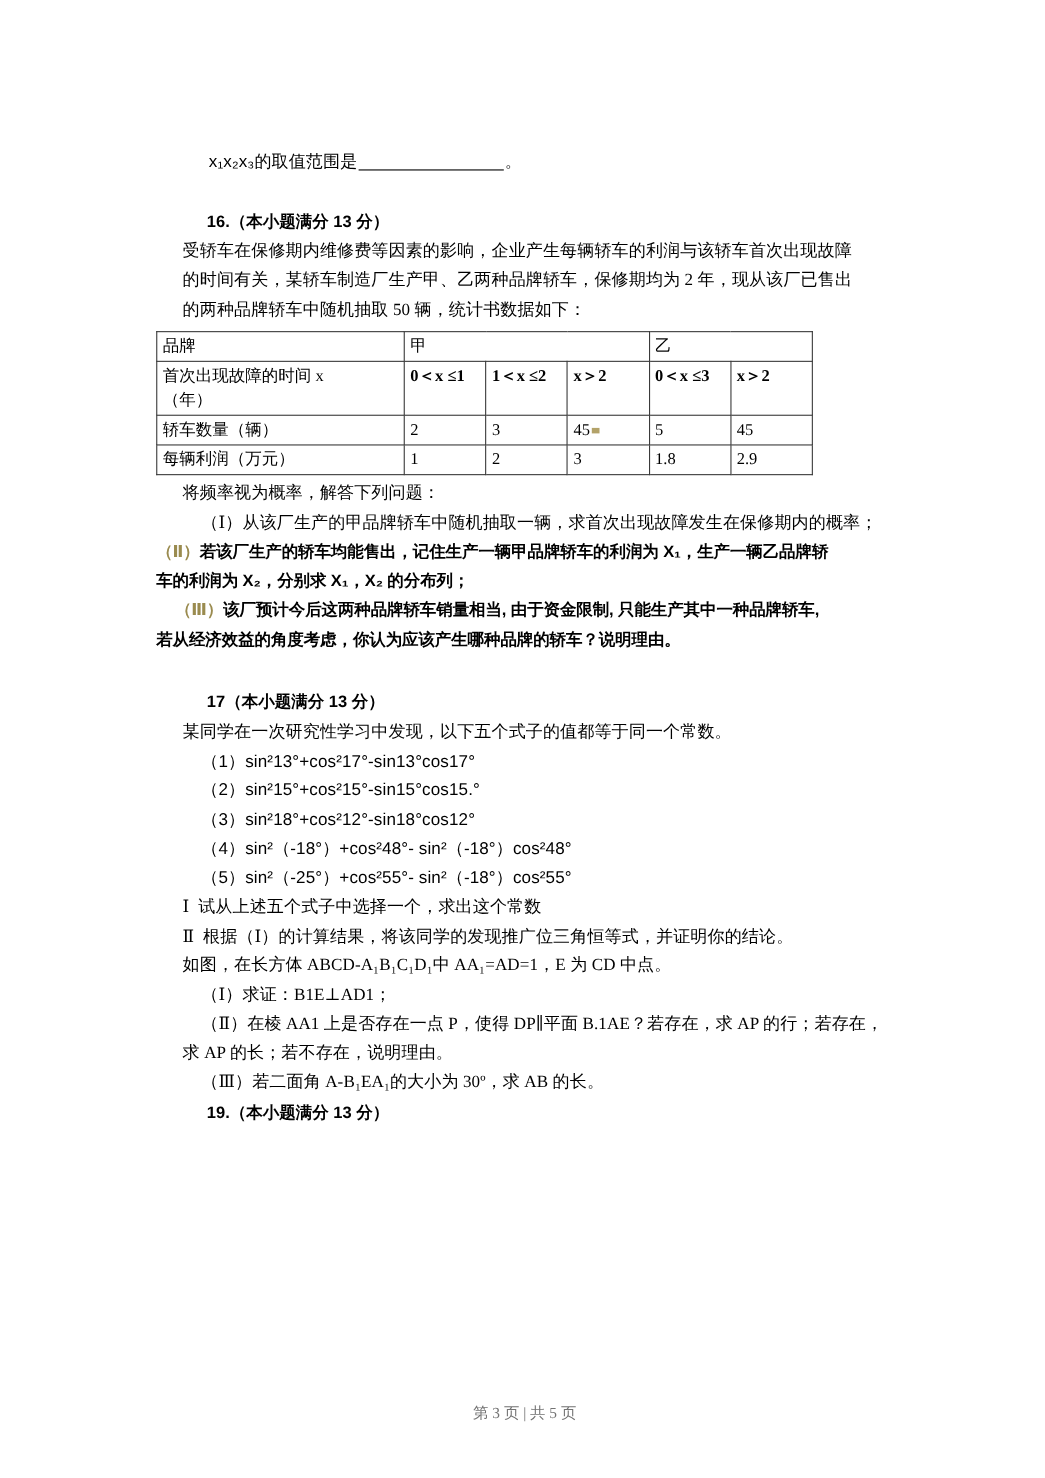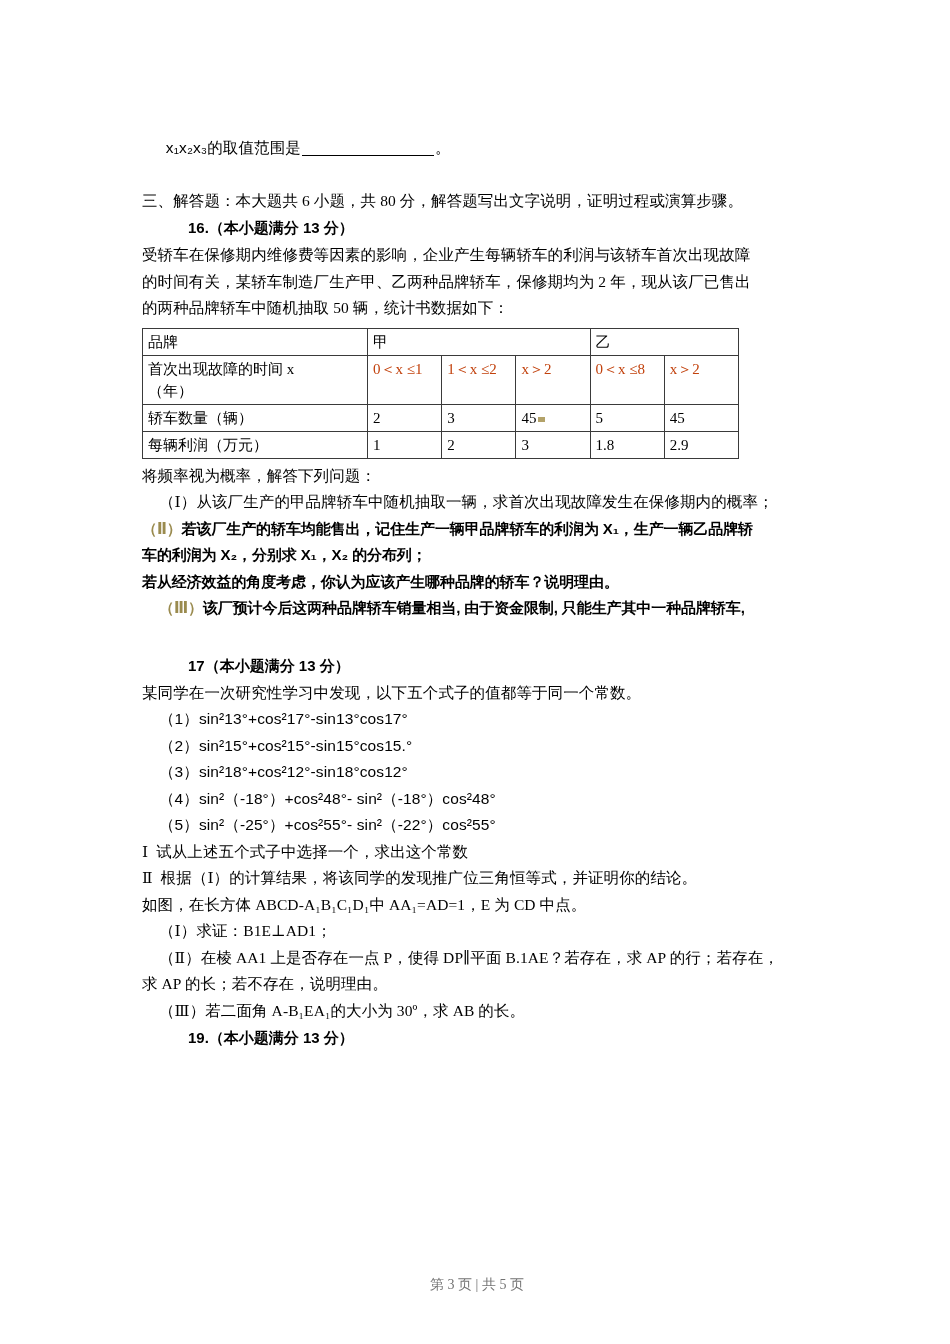--- a/index.html
+++ b/index.html
@@ -35,6 +35,7 @@
     line-height: 26.5px;
     white-space: pre-wrap;
     letter-spacing: 0.1px;
+    margin-left: 24px;
   }
   .serif  { font-family: "Liberation Serif", "DejaVu Serif", serif; }
   .sans   { font-family: "Liberation Sans", "DejaVu Sans", sans-serif; }

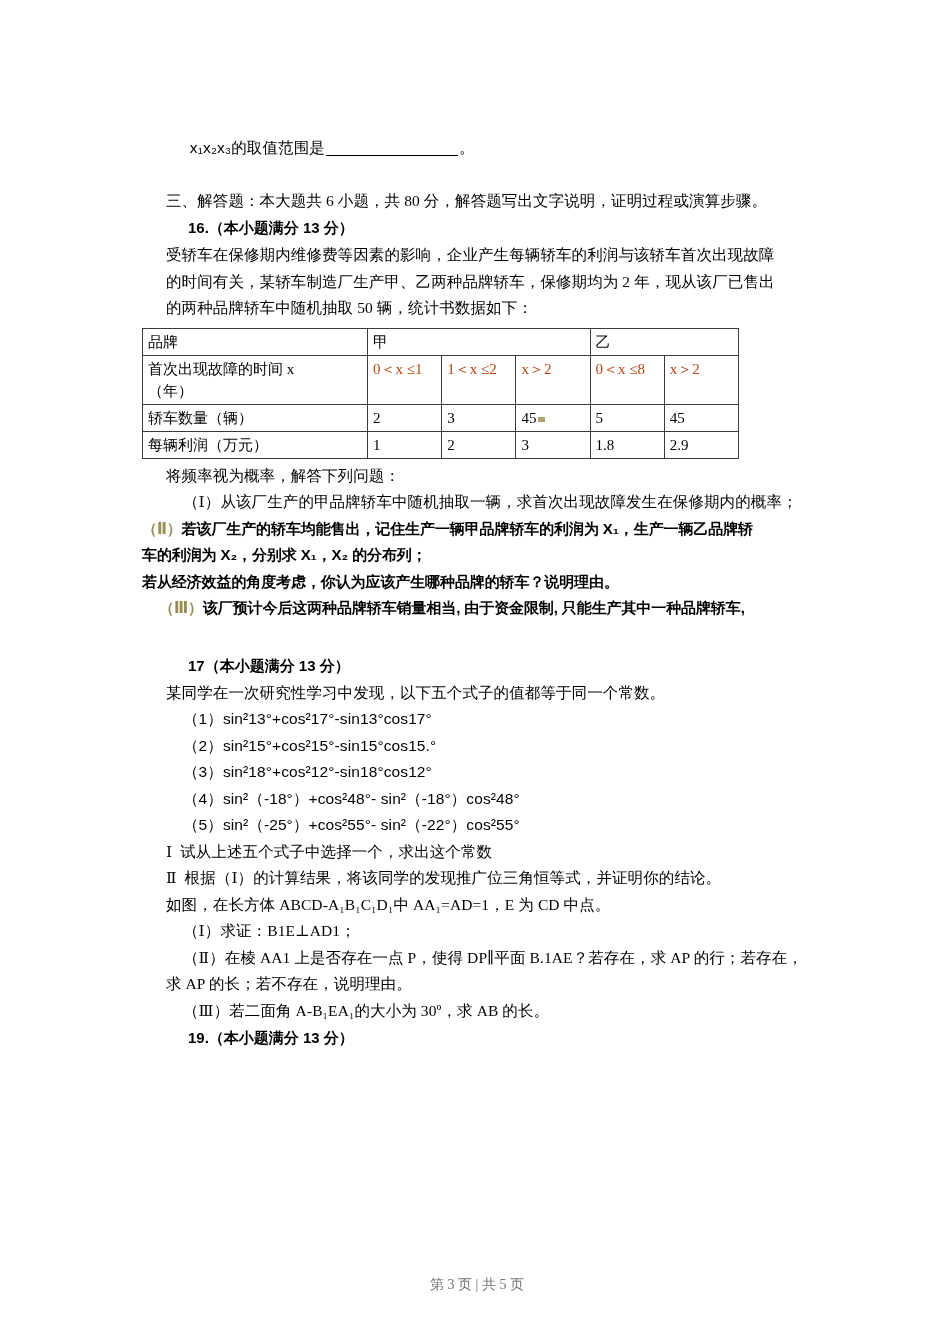--- a/index.html
+++ b/index.html
@@ -142,7 +142,6 @@
       <span class="mixed-sans-num">x₁x₂x₃的取值范围是</span><span class="blank-line"></span><span>。</span>
     </div>
 
-    <div class="line serif">三、解答题：本大题共 6 小题，共 80 分，解答题写出文字说明，证明过程或演算步骤。</div>
 
     <div class="prob-head">16.（本小题满分 13 分）</div>
     <div class="line serif">受轿车在保修期内维修费等因素的影响，企业产生每辆轿车的利润与该轿车首次出现故障</div>

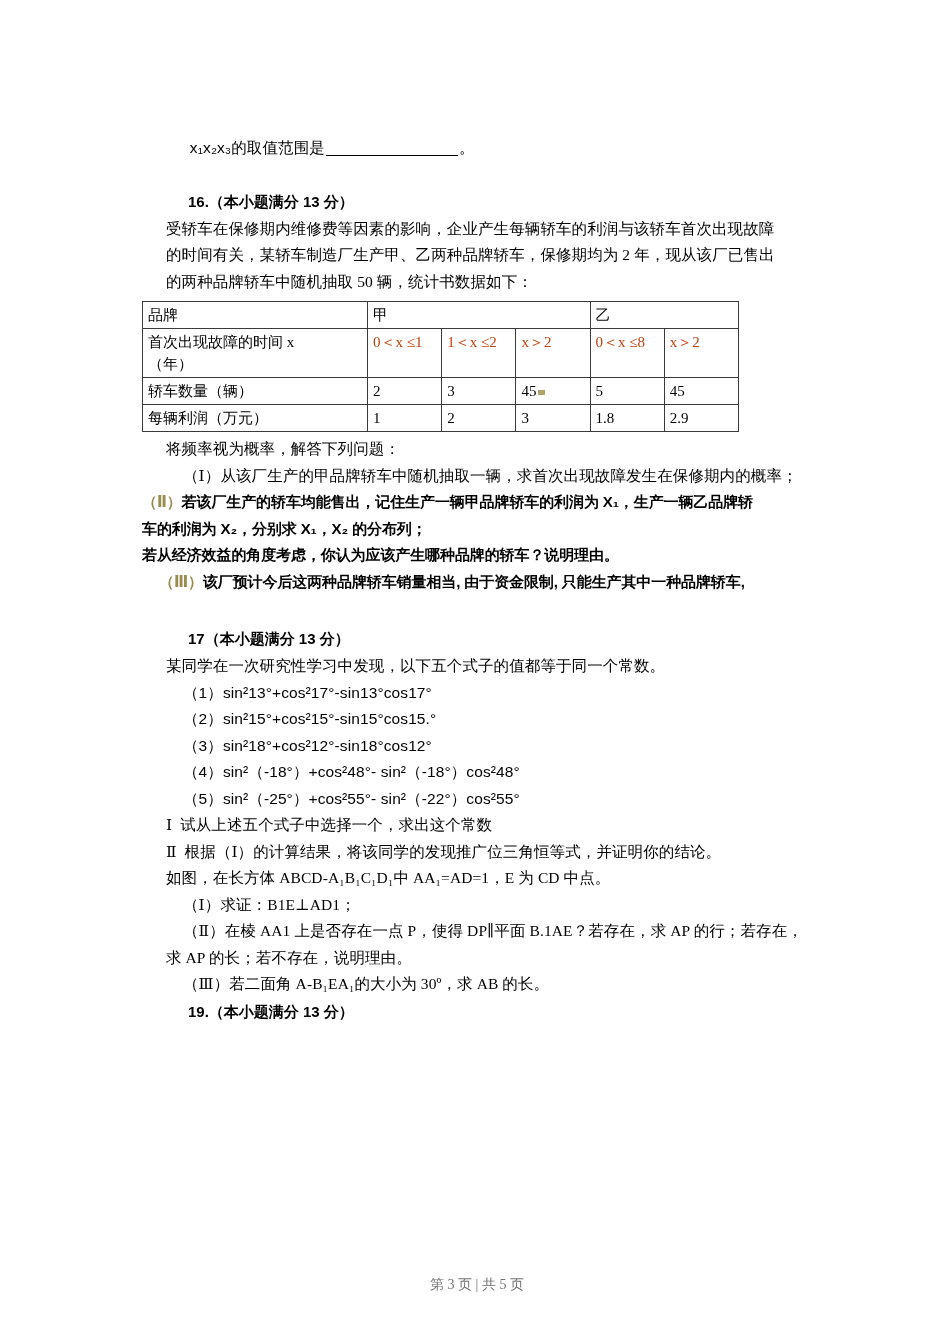--- a/index.html
+++ b/index.html
@@ -96,10 +96,11 @@
   td.sub-range {
     font-family: "Liberation Serif", "DejaVu Serif", serif;
     font-size: 10.5px;
-    color: #c2410c;
+    color: #000000;
     vertical-align: top;
     padding-top: 5px;
     font-style: normal;
+    font-weight: bold;
   }
   td.num {
     font-family: "Liberation Sans", "DejaVu Sans", sans-serif;

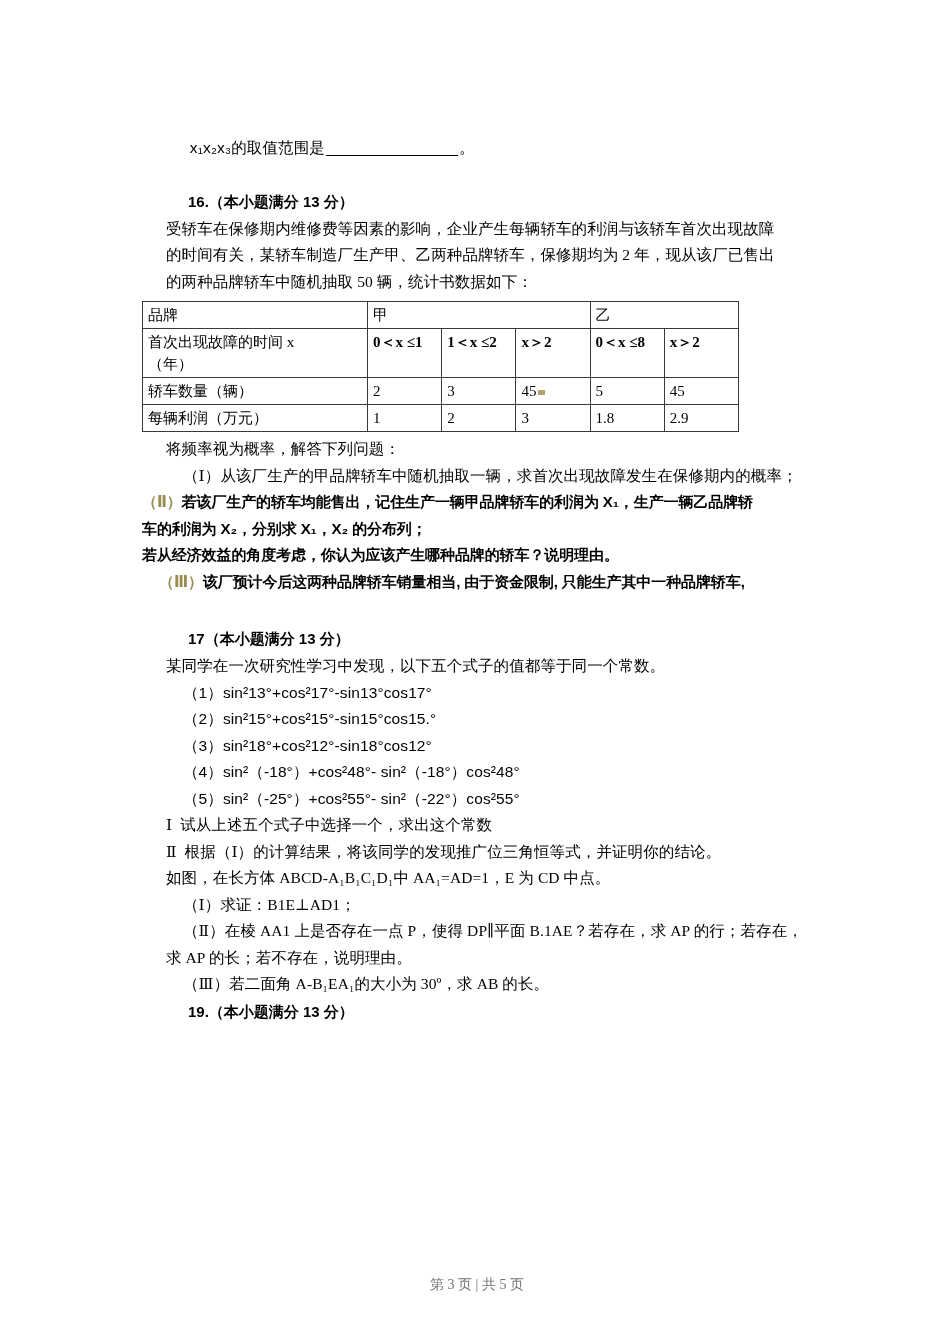--- a/index.html
+++ b/index.html
@@ -162,7 +162,7 @@
             <td class="c1 sub-range">0＜x ≤1</td>
             <td class="c2 sub-range">1＜x ≤2</td>
             <td class="c3 sub-range">x＞2</td>
-            <td class="c4 sub-range">0＜x ≤8</td>
+            <td class="c4 sub-range">0＜x ≤3</td>
             <td class="c5 sub-range">x＞2</td>
           </tr>
           <tr>

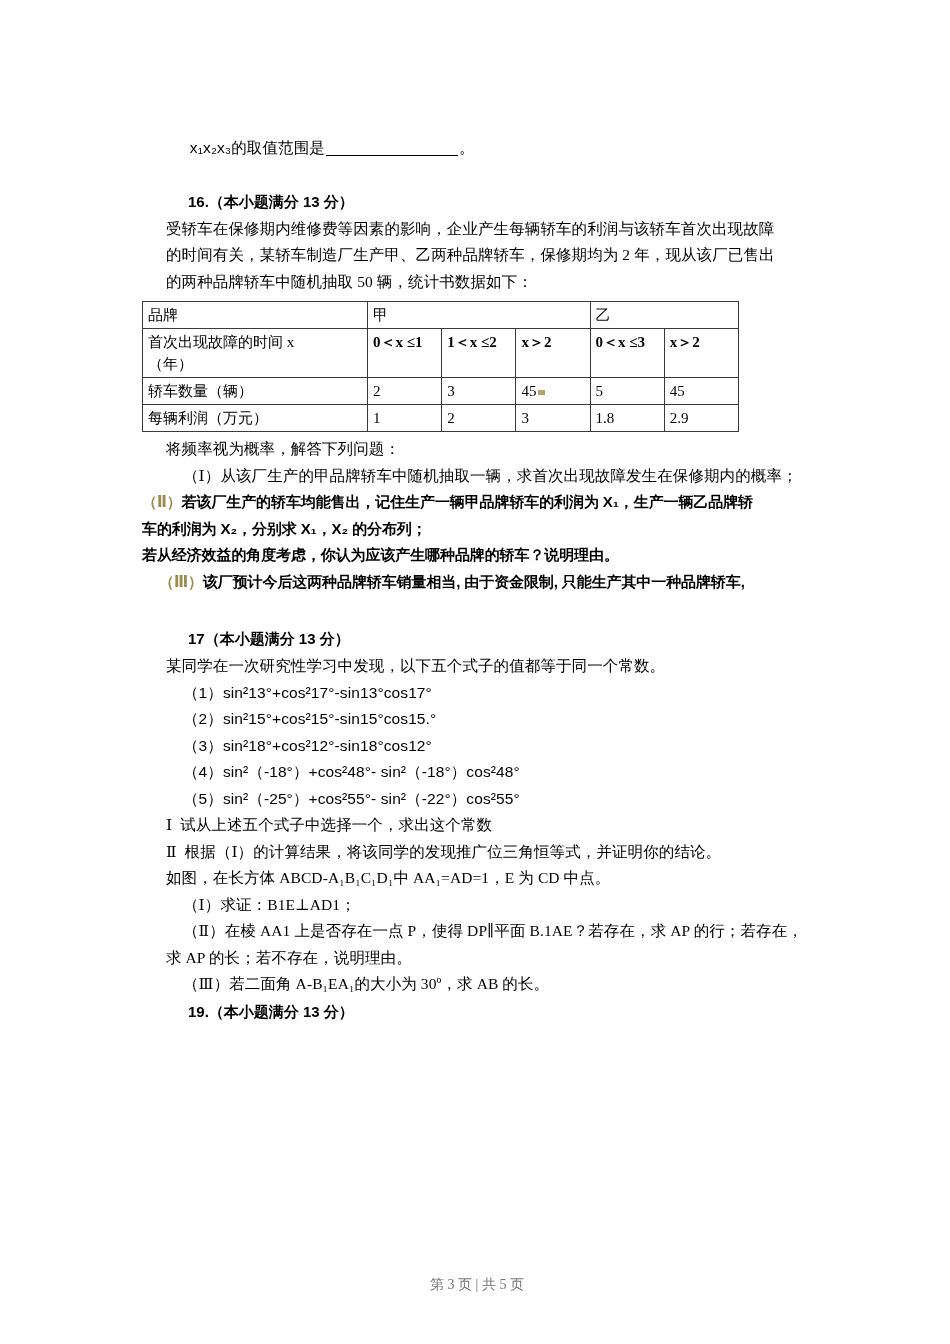--- a/index.html
+++ b/index.html
@@ -189,8 +189,8 @@
     <div class="line serif indent-para">（Ⅰ）从该厂生产的甲品牌轿车中随机抽取一辆，求首次出现故障发生在保修期内的概率；</div>
     <div class="heavyblock"><span class="rn-tan">（Ⅱ）</span><span>若该厂生产的轿车均能售出，记住生产一辆甲品牌轿车的利润为 X₁，生产一辆乙品牌轿</span></div>
     <div class="heavyblock">车的利润为 X₂，分别求 X₁，X₂ 的分布列；</div>
+    <div class="heavyblock indent-para"><span class="rn-tan">（Ⅲ）</span><span>该厂预计今后这两种品牌轿车销量相当, 由于资金限制, 只能生产其中一种品牌轿车,</span></div>
     <div class="heavyblock">若从经济效益的角度考虑，你认为应该产生哪种品牌的轿车？说明理由。</div>
-    <div class="heavyblock indent-para"><span class="rn-tan">（Ⅲ）</span><span>该厂预计今后这两种品牌轿车销量相当, 由于资金限制, 只能生产其中一种品牌轿车,</span></div>
 
     <div class="spacer-lg"></div>
 

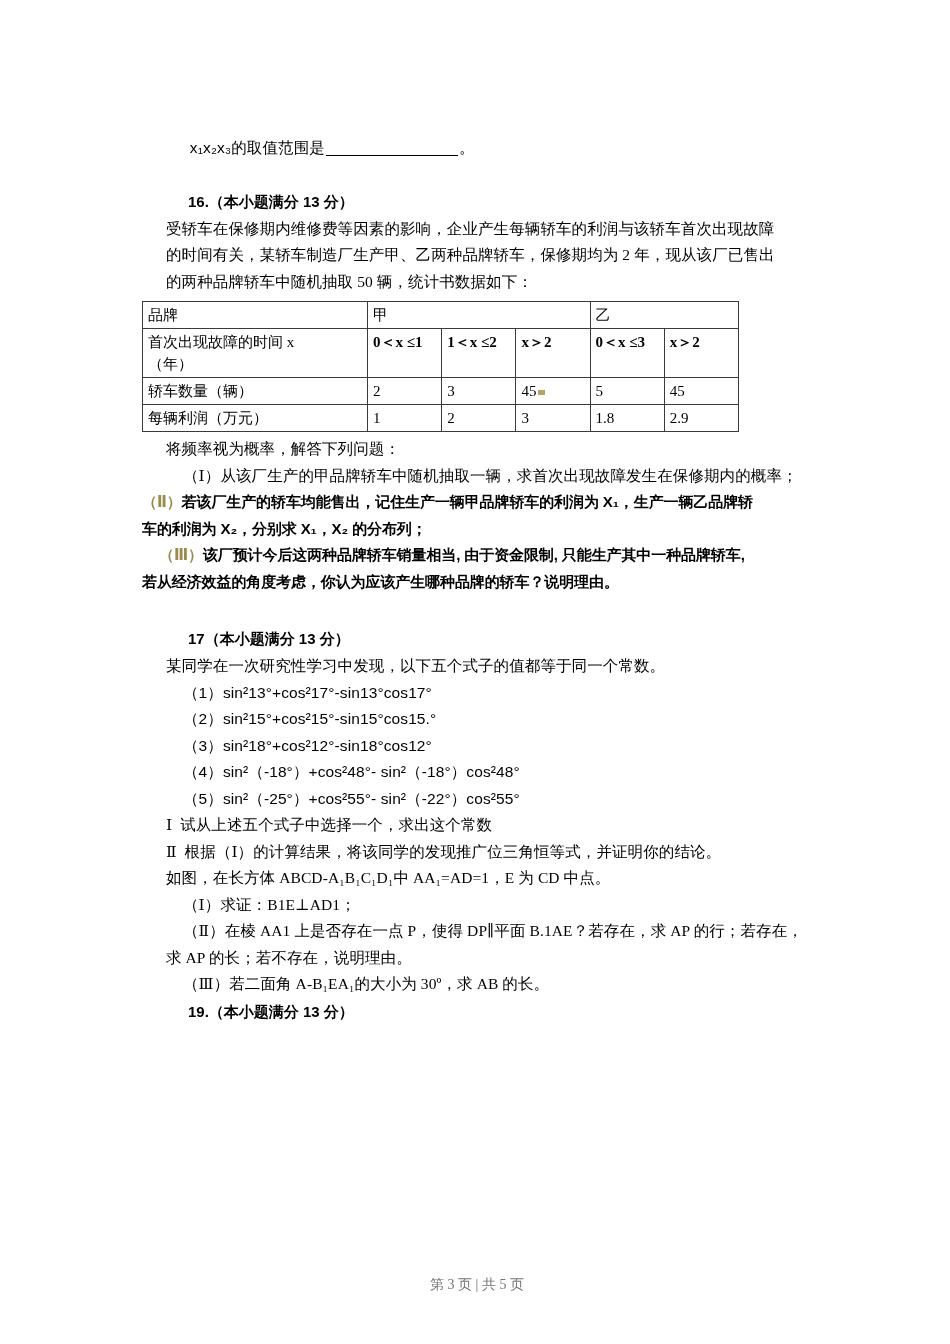--- a/index.html
+++ b/index.html
@@ -200,7 +200,7 @@
     <div class="line sans indent-para">（2）sin²15°+cos²15°-sin15°cos15.°</div>
     <div class="line sans indent-para">（3）sin²18°+cos²12°-sin18°cos12°</div>
     <div class="line sans indent-para">（4）sin²（-18°）+cos²48°- sin²（-18°）cos²48°</div>
-    <div class="line sans indent-para">（5）sin²（-25°）+cos²55°- sin²（-22°）cos²55°</div>
+    <div class="line sans indent-para">（5）sin²（-25°）+cos²55°- sin²（-18°）cos²55°</div>
     <div class="line serif">Ⅰ  试从上述五个式子中选择一个，求出这个常数</div>
     <div class="line serif">Ⅱ  根据（Ⅰ）的计算结果，将该同学的发现推广位三角恒等式，并证明你的结论。</div>
 

